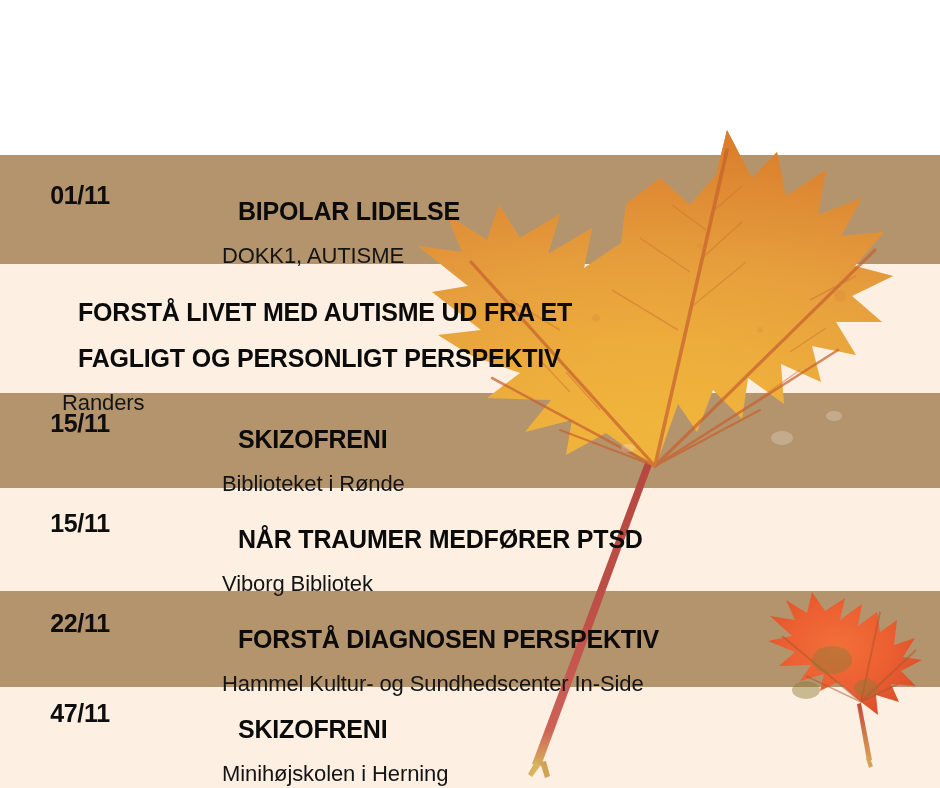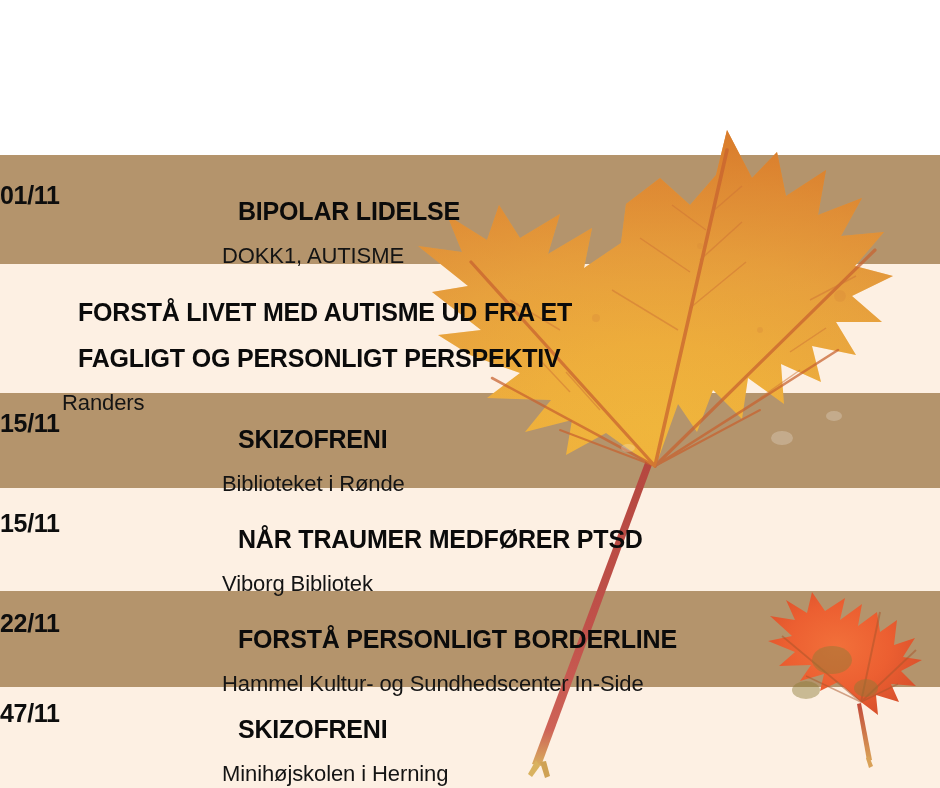--- a/index.html
+++ b/index.html
@@ -70,7 +70,7 @@
   }
   .row-date {
     flex: 0 0 160px;
-    text-align: left;
+    text-align: center;
     font-size: 25px;
     font-weight: 700;
     color: #0E0E0E;

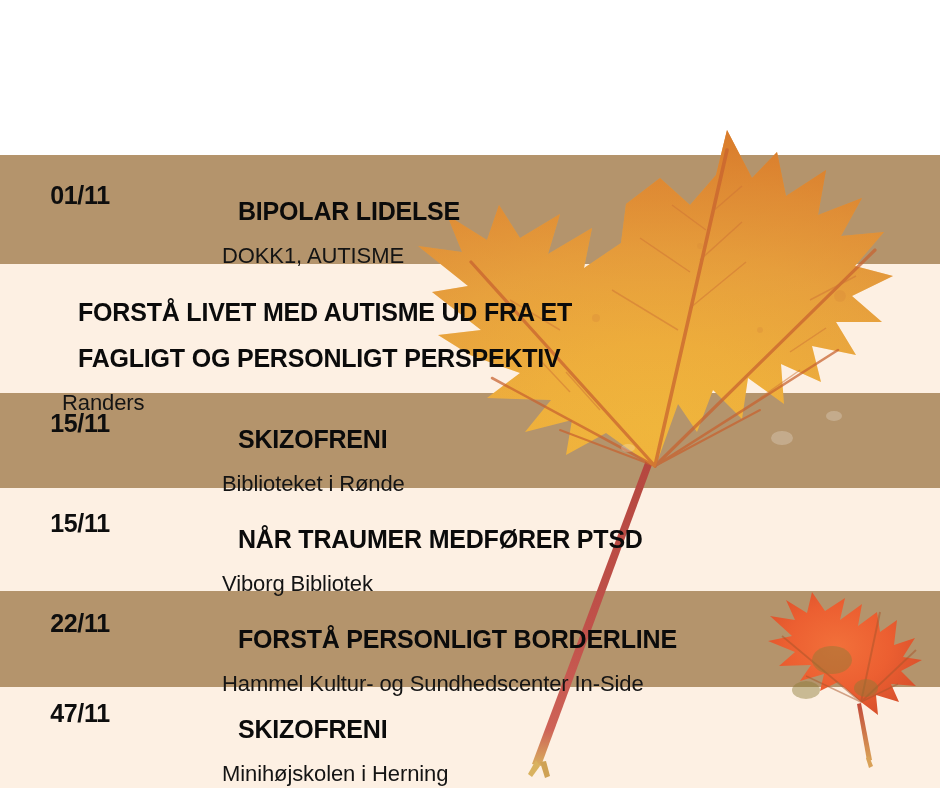--- a/index.html
+++ b/index.html
@@ -278,7 +278,7 @@
   <div class="row" style="top:608px;">
     <div class="row-date">22/11</div>
     <div class="row-body">
-      <div class="row-title">FORSTÅ PERSONLIGT BORDERLINE</div>
+      <div class="row-title">FORSTÅ DIAGNOSEN PERSPEKTIV</div>
       <div class="row-venue">Hammel Kultur- og Sundhedscenter In-Side</div>
     </div>
   </div>

